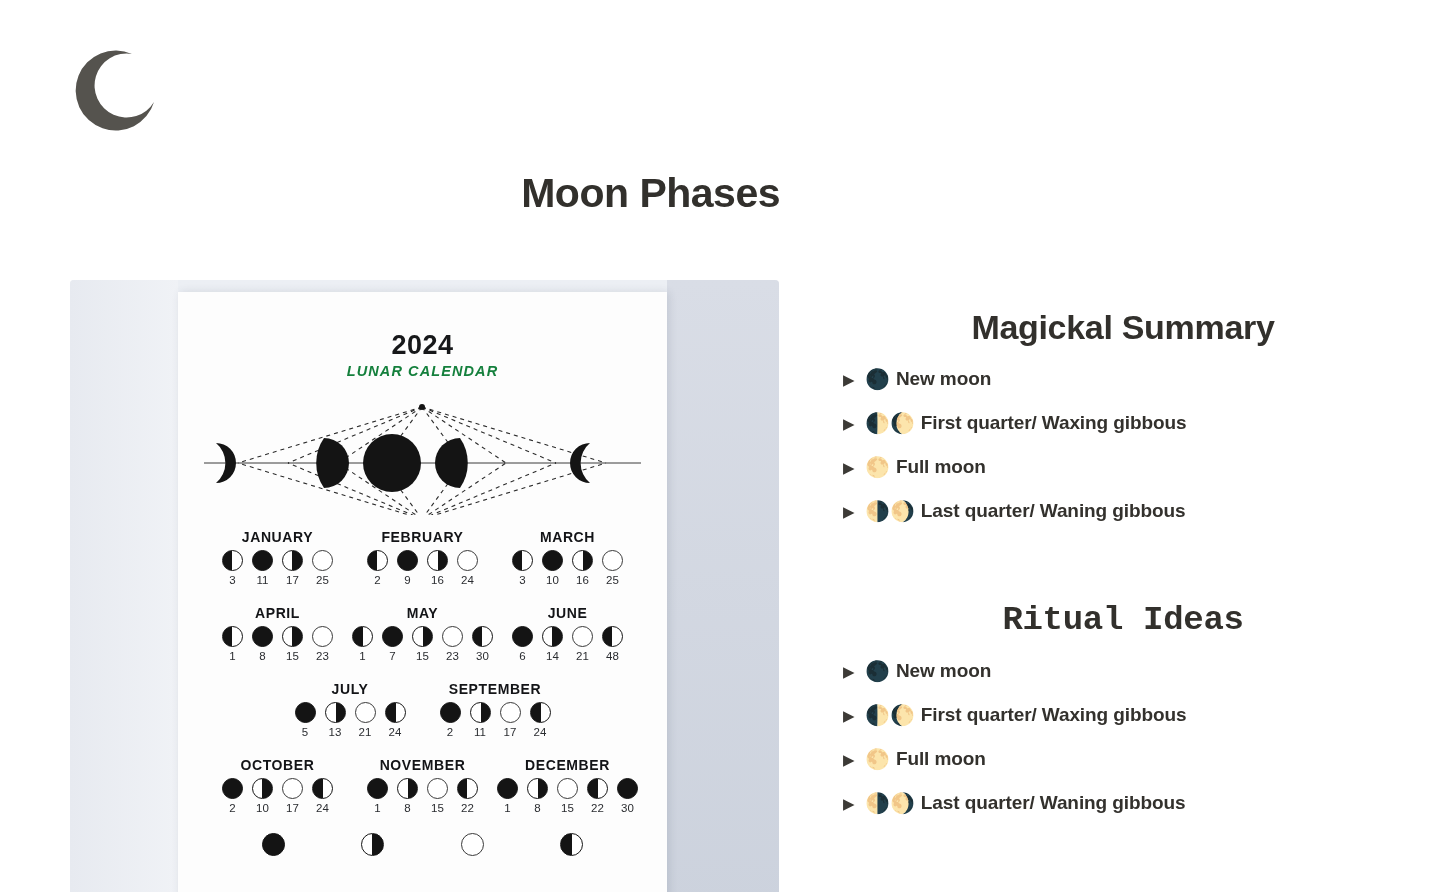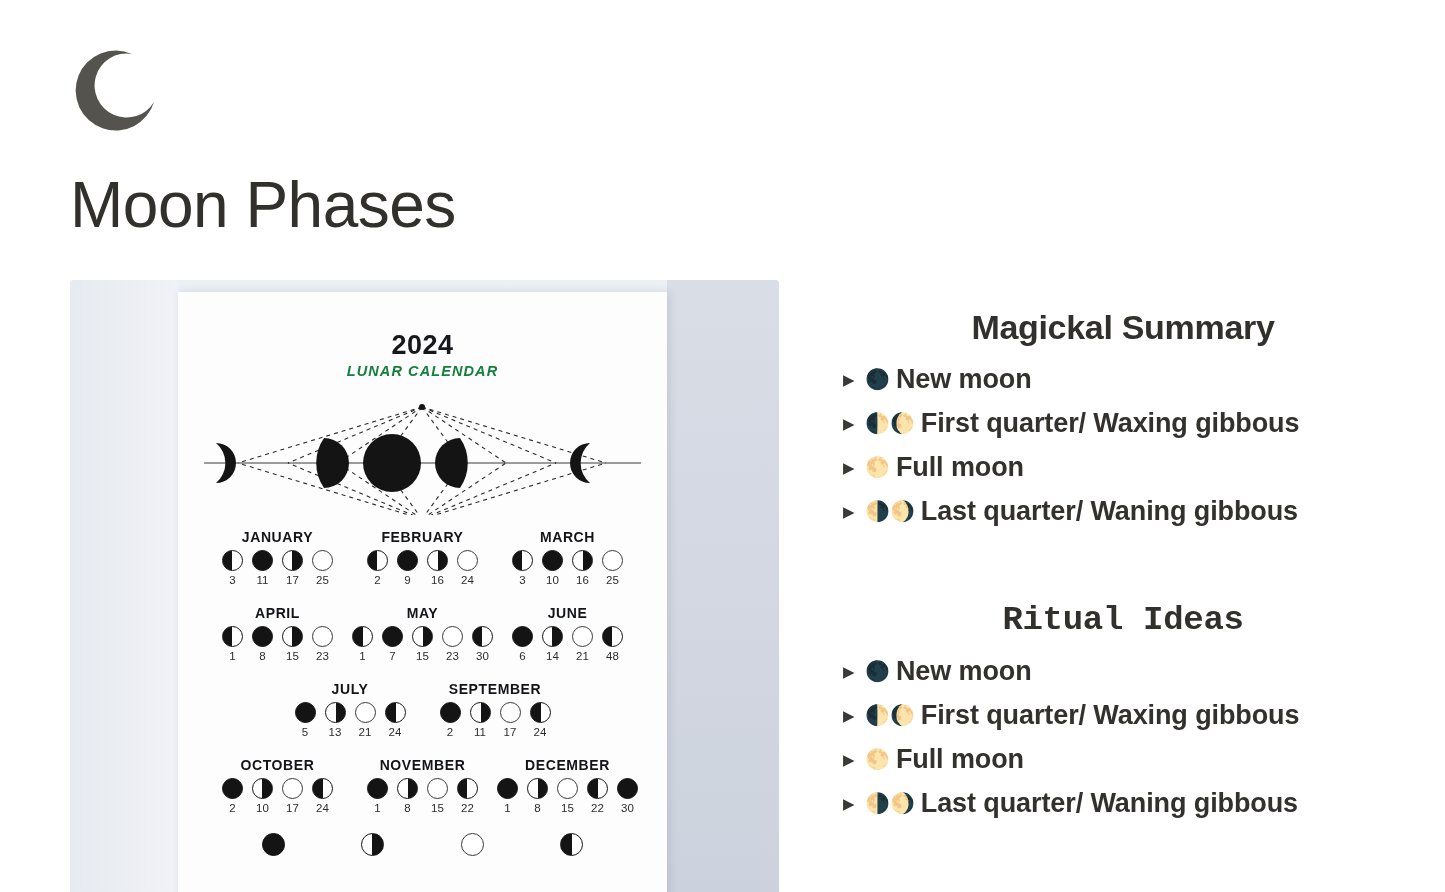--- a/index.html
+++ b/index.html
@@ -20,11 +20,12 @@
 
   .page-title {
     margin-top: 34px;
-    font-size: 64px;
-    font-weight: 400;
+    font-size: 41px;
+    font-weight: 700;
     letter-spacing: -0.5px;
     color: #32302c;
     line-height: 1.05;
+    text-align: right;
   }
 
   

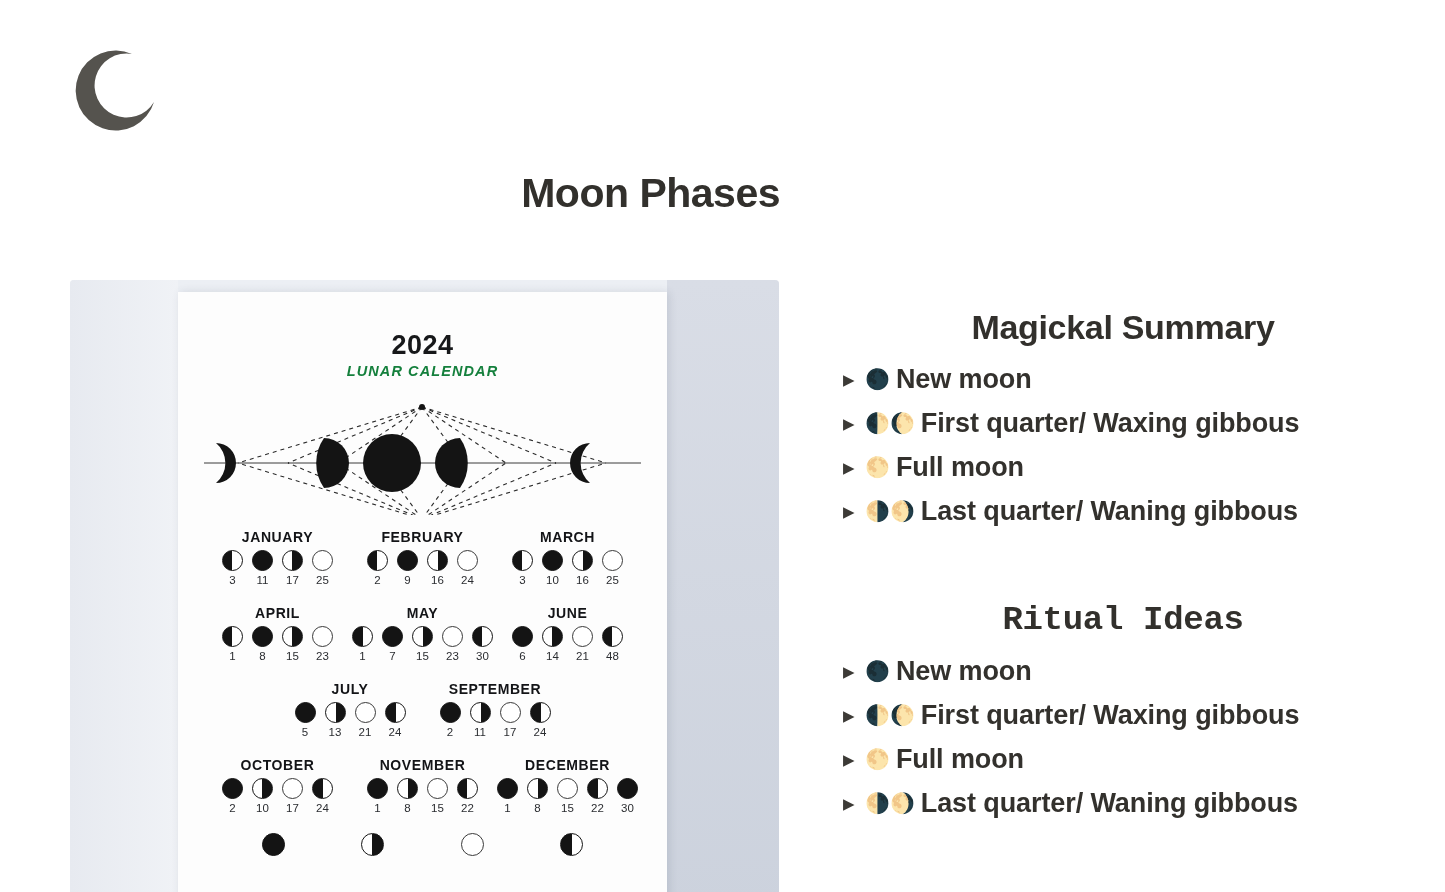--- a/index.html
+++ b/index.html
@@ -92,7 +92,7 @@
     display:flex; align-items:center; justify-content:flex-start;
   }
   .toggle-emoji { flex:0 0 auto; font-size:20px; line-height:1; margin-right:6px; white-space:nowrap; }
-  .toggle-label { font-size:27px; font-weight:700; color:#33312d; letter-spacing:-0.1px; }
+  .toggle-label { font-size:19px; font-weight:700; color:#33312d; letter-spacing:-0.1px; }
 </style>
 </head>
 <body>

